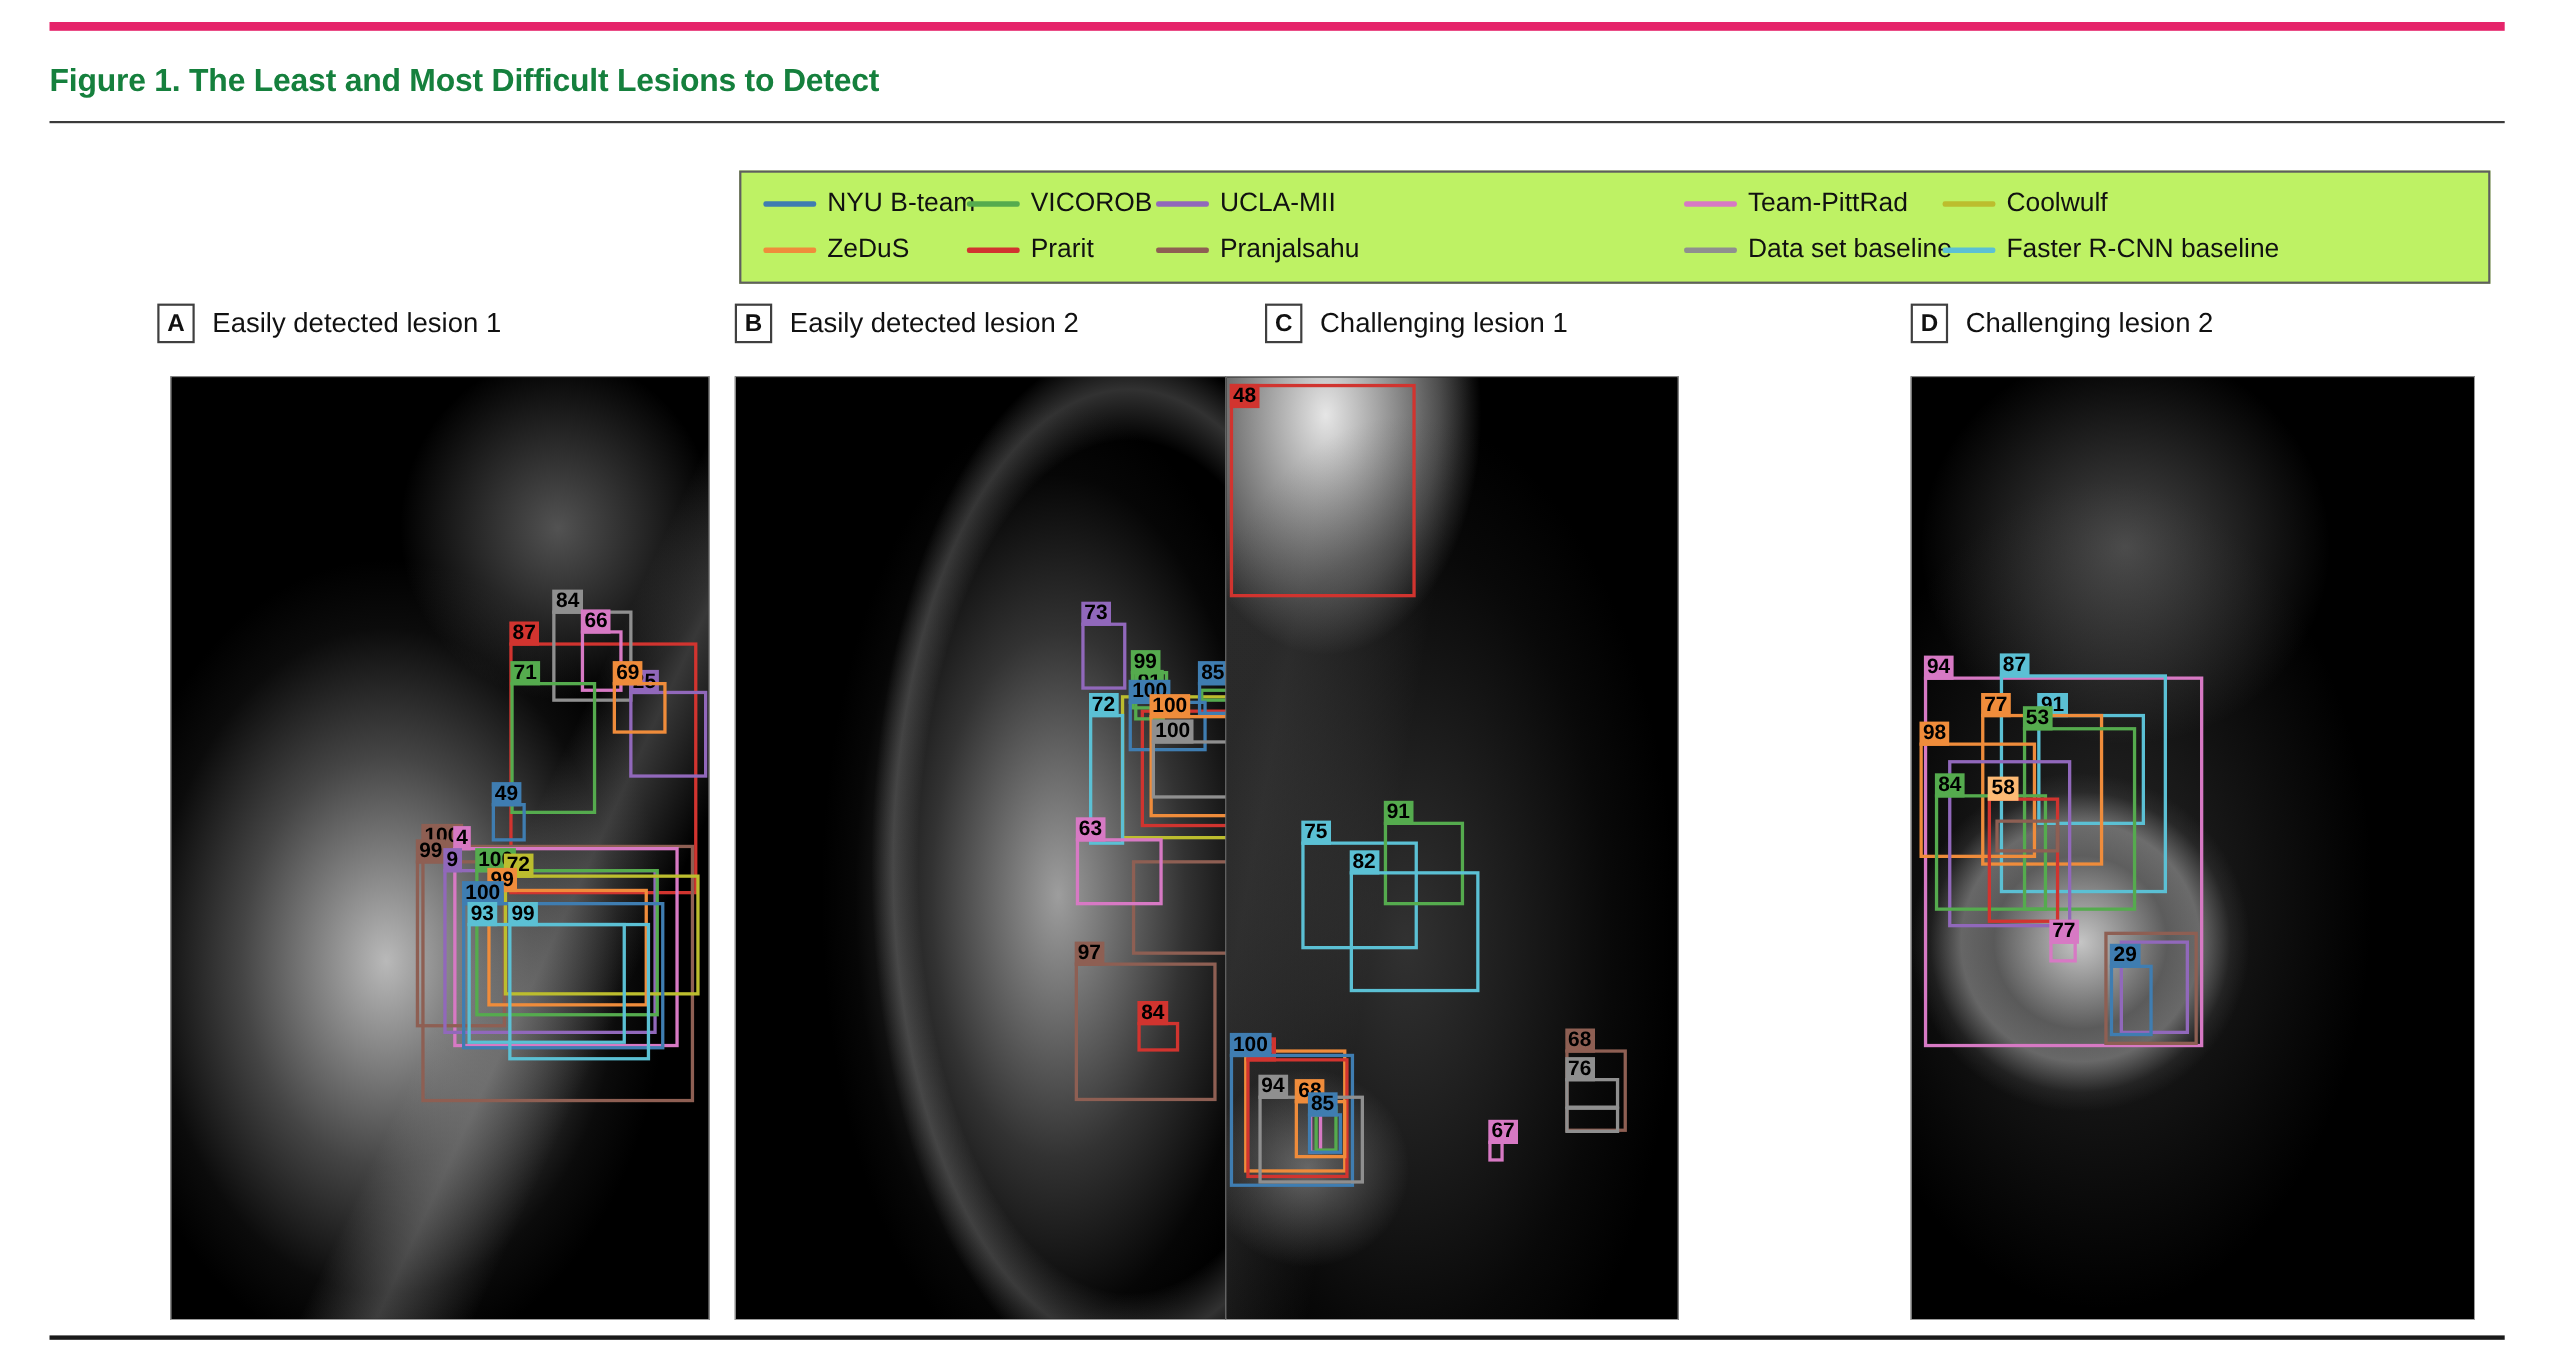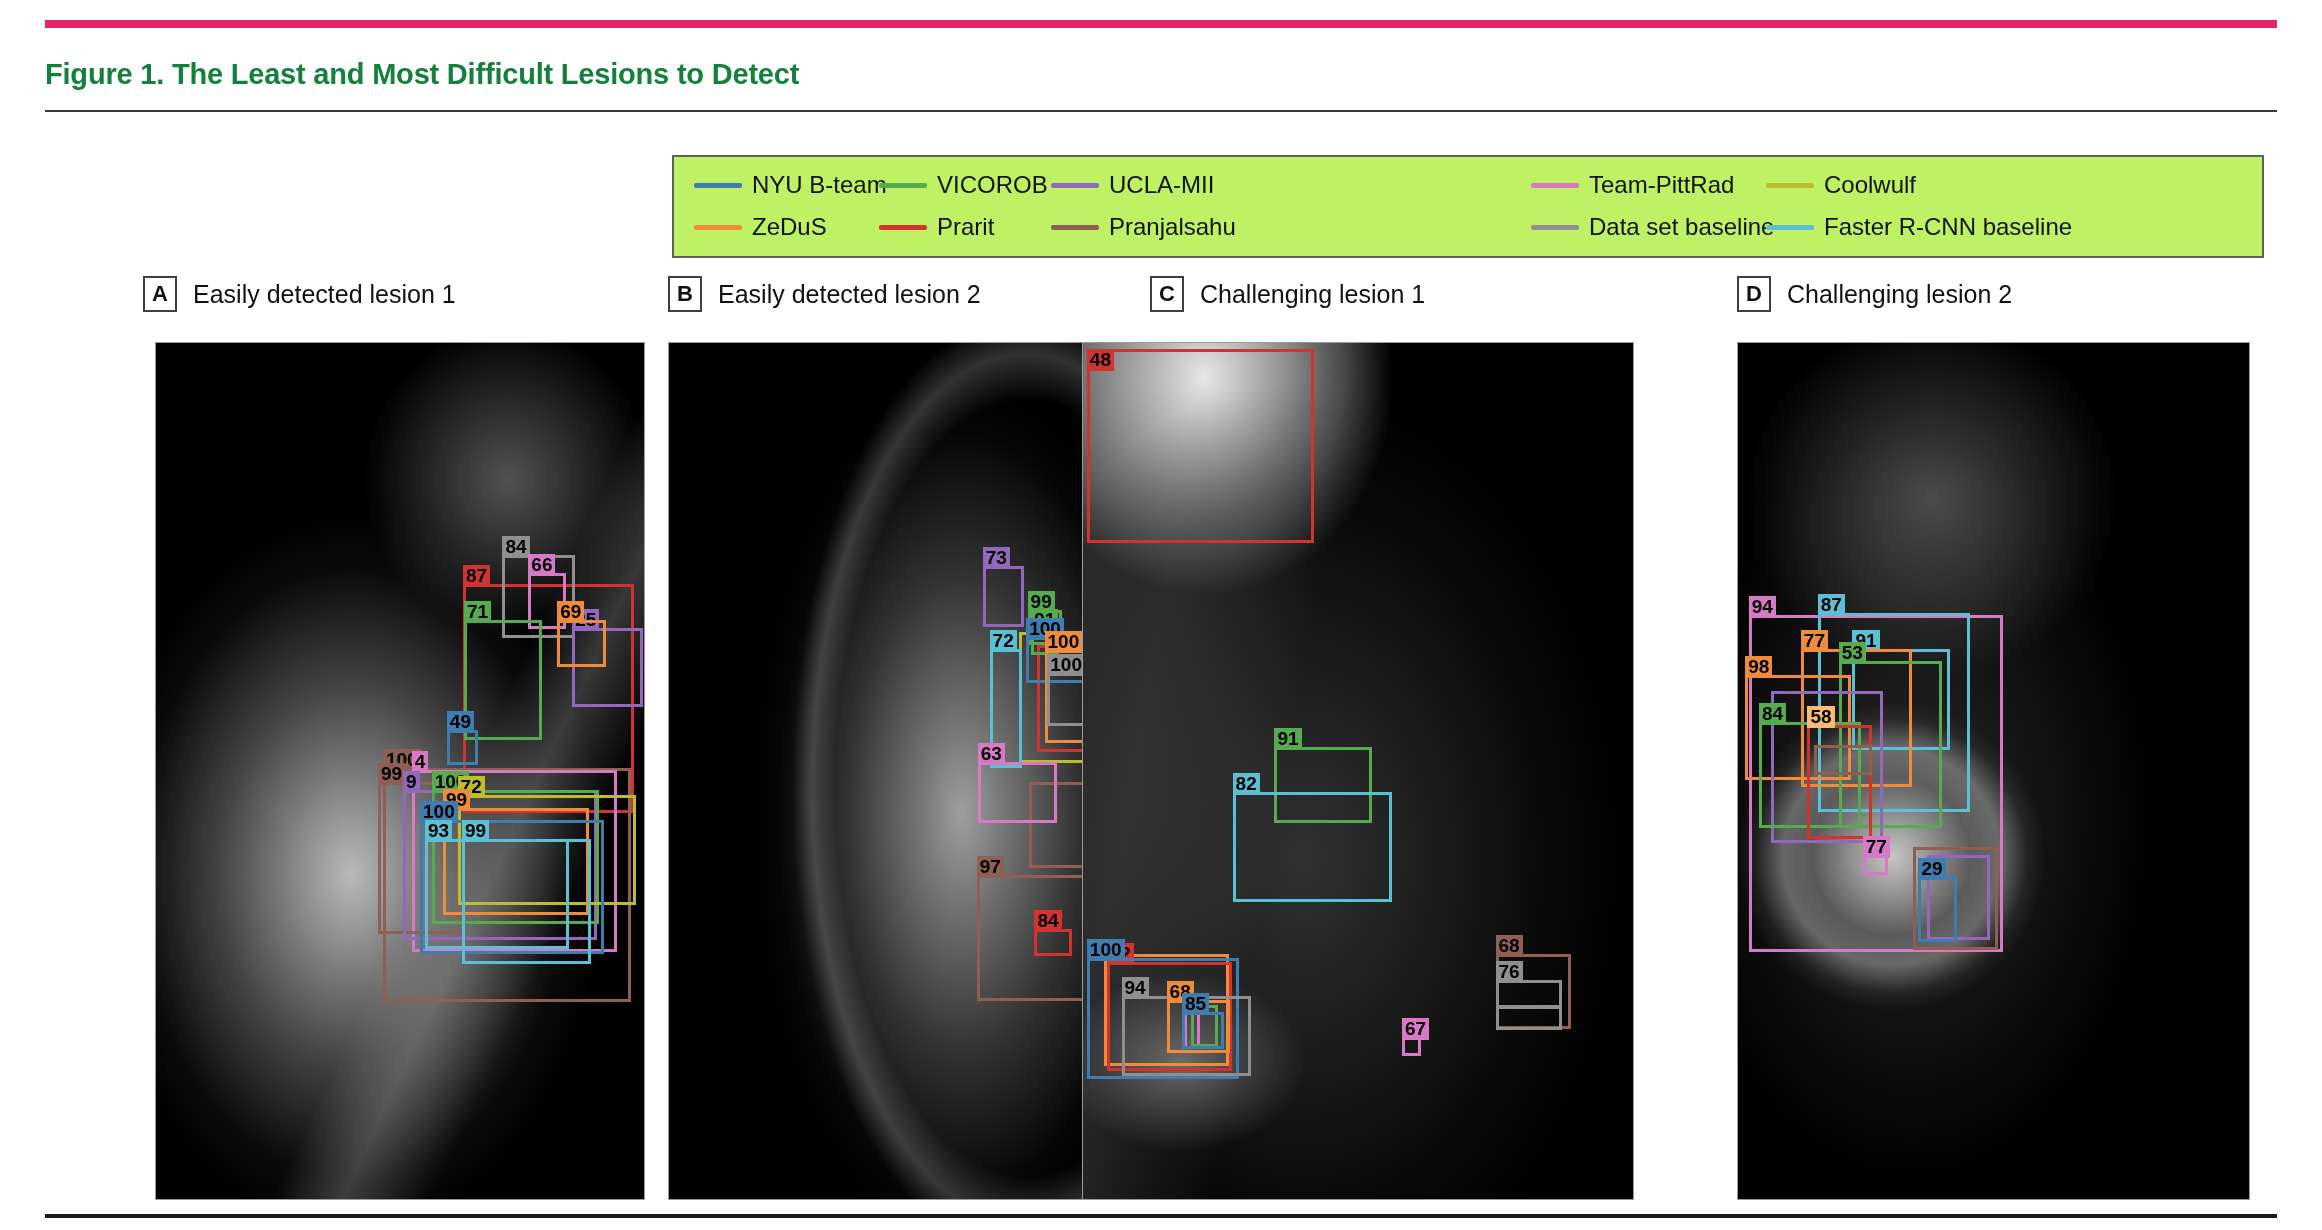--- a/index.html
+++ b/index.html
@@ -28,7 +28,7 @@
                border:1px solid #9a9a9a; overflow:hidden; }
   #panel-img-A { left:155px;  width:490px; }
   #panel-img-B { left:668px;  width:460px; }
-  #panel-img-C { left:1082px; width:552px; }
+  #panel-img-C { left:1114px; width:412px; }
   #panel-img-D { left:1737px; width:513px; }
 
   

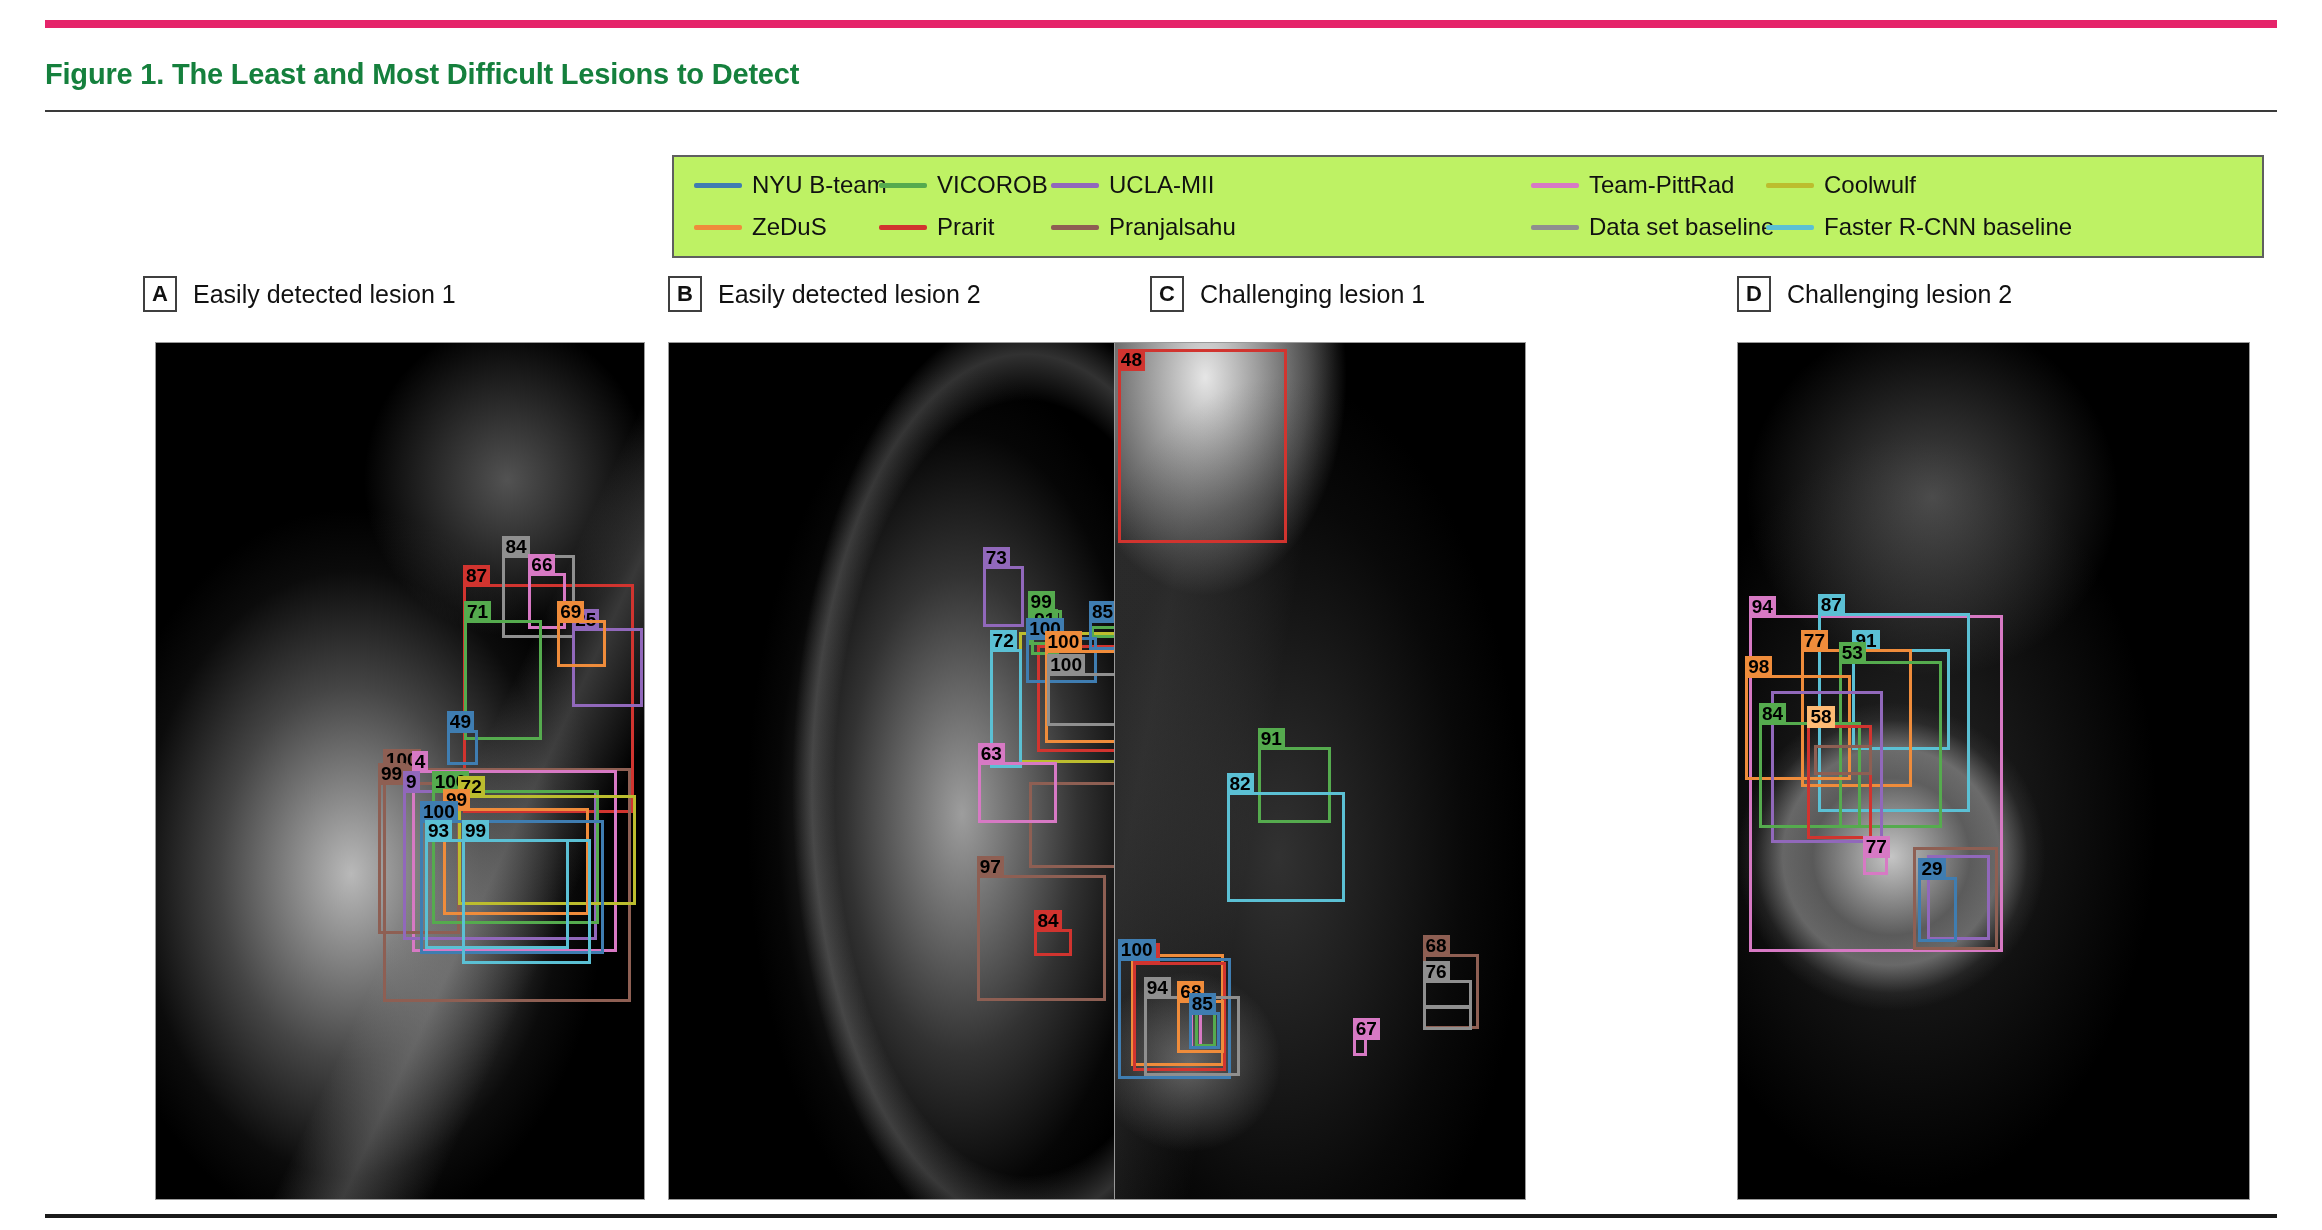--- a/index.html
+++ b/index.html
@@ -231,6 +231,9 @@
         <div class="det-box" style="left: 0.7%; top: 0.7%; width: 41.3%; height: 22.7%; border-color: rgb(209, 52, 47);">
           <span class="det-badge inside" style="background: rgb(209, 52, 47);">48</span>
         </div>
+        <div class="det-box" style="left: 16.5%; top: 49.3%; width: 25.9%; height: 11.5%; border-color: rgb(91, 192, 212);">
+          <span class="det-badge" style="background: rgb(91, 192, 212);">75</span>
+        </div>
         <div class="det-box" style="left: 34.8%; top: 47.2%; width: 17.8%; height: 8.9%; border-color: rgb(85, 171, 78);">
           <span class="det-badge" style="background: rgb(85, 171, 78);">91</span>
         </div>

